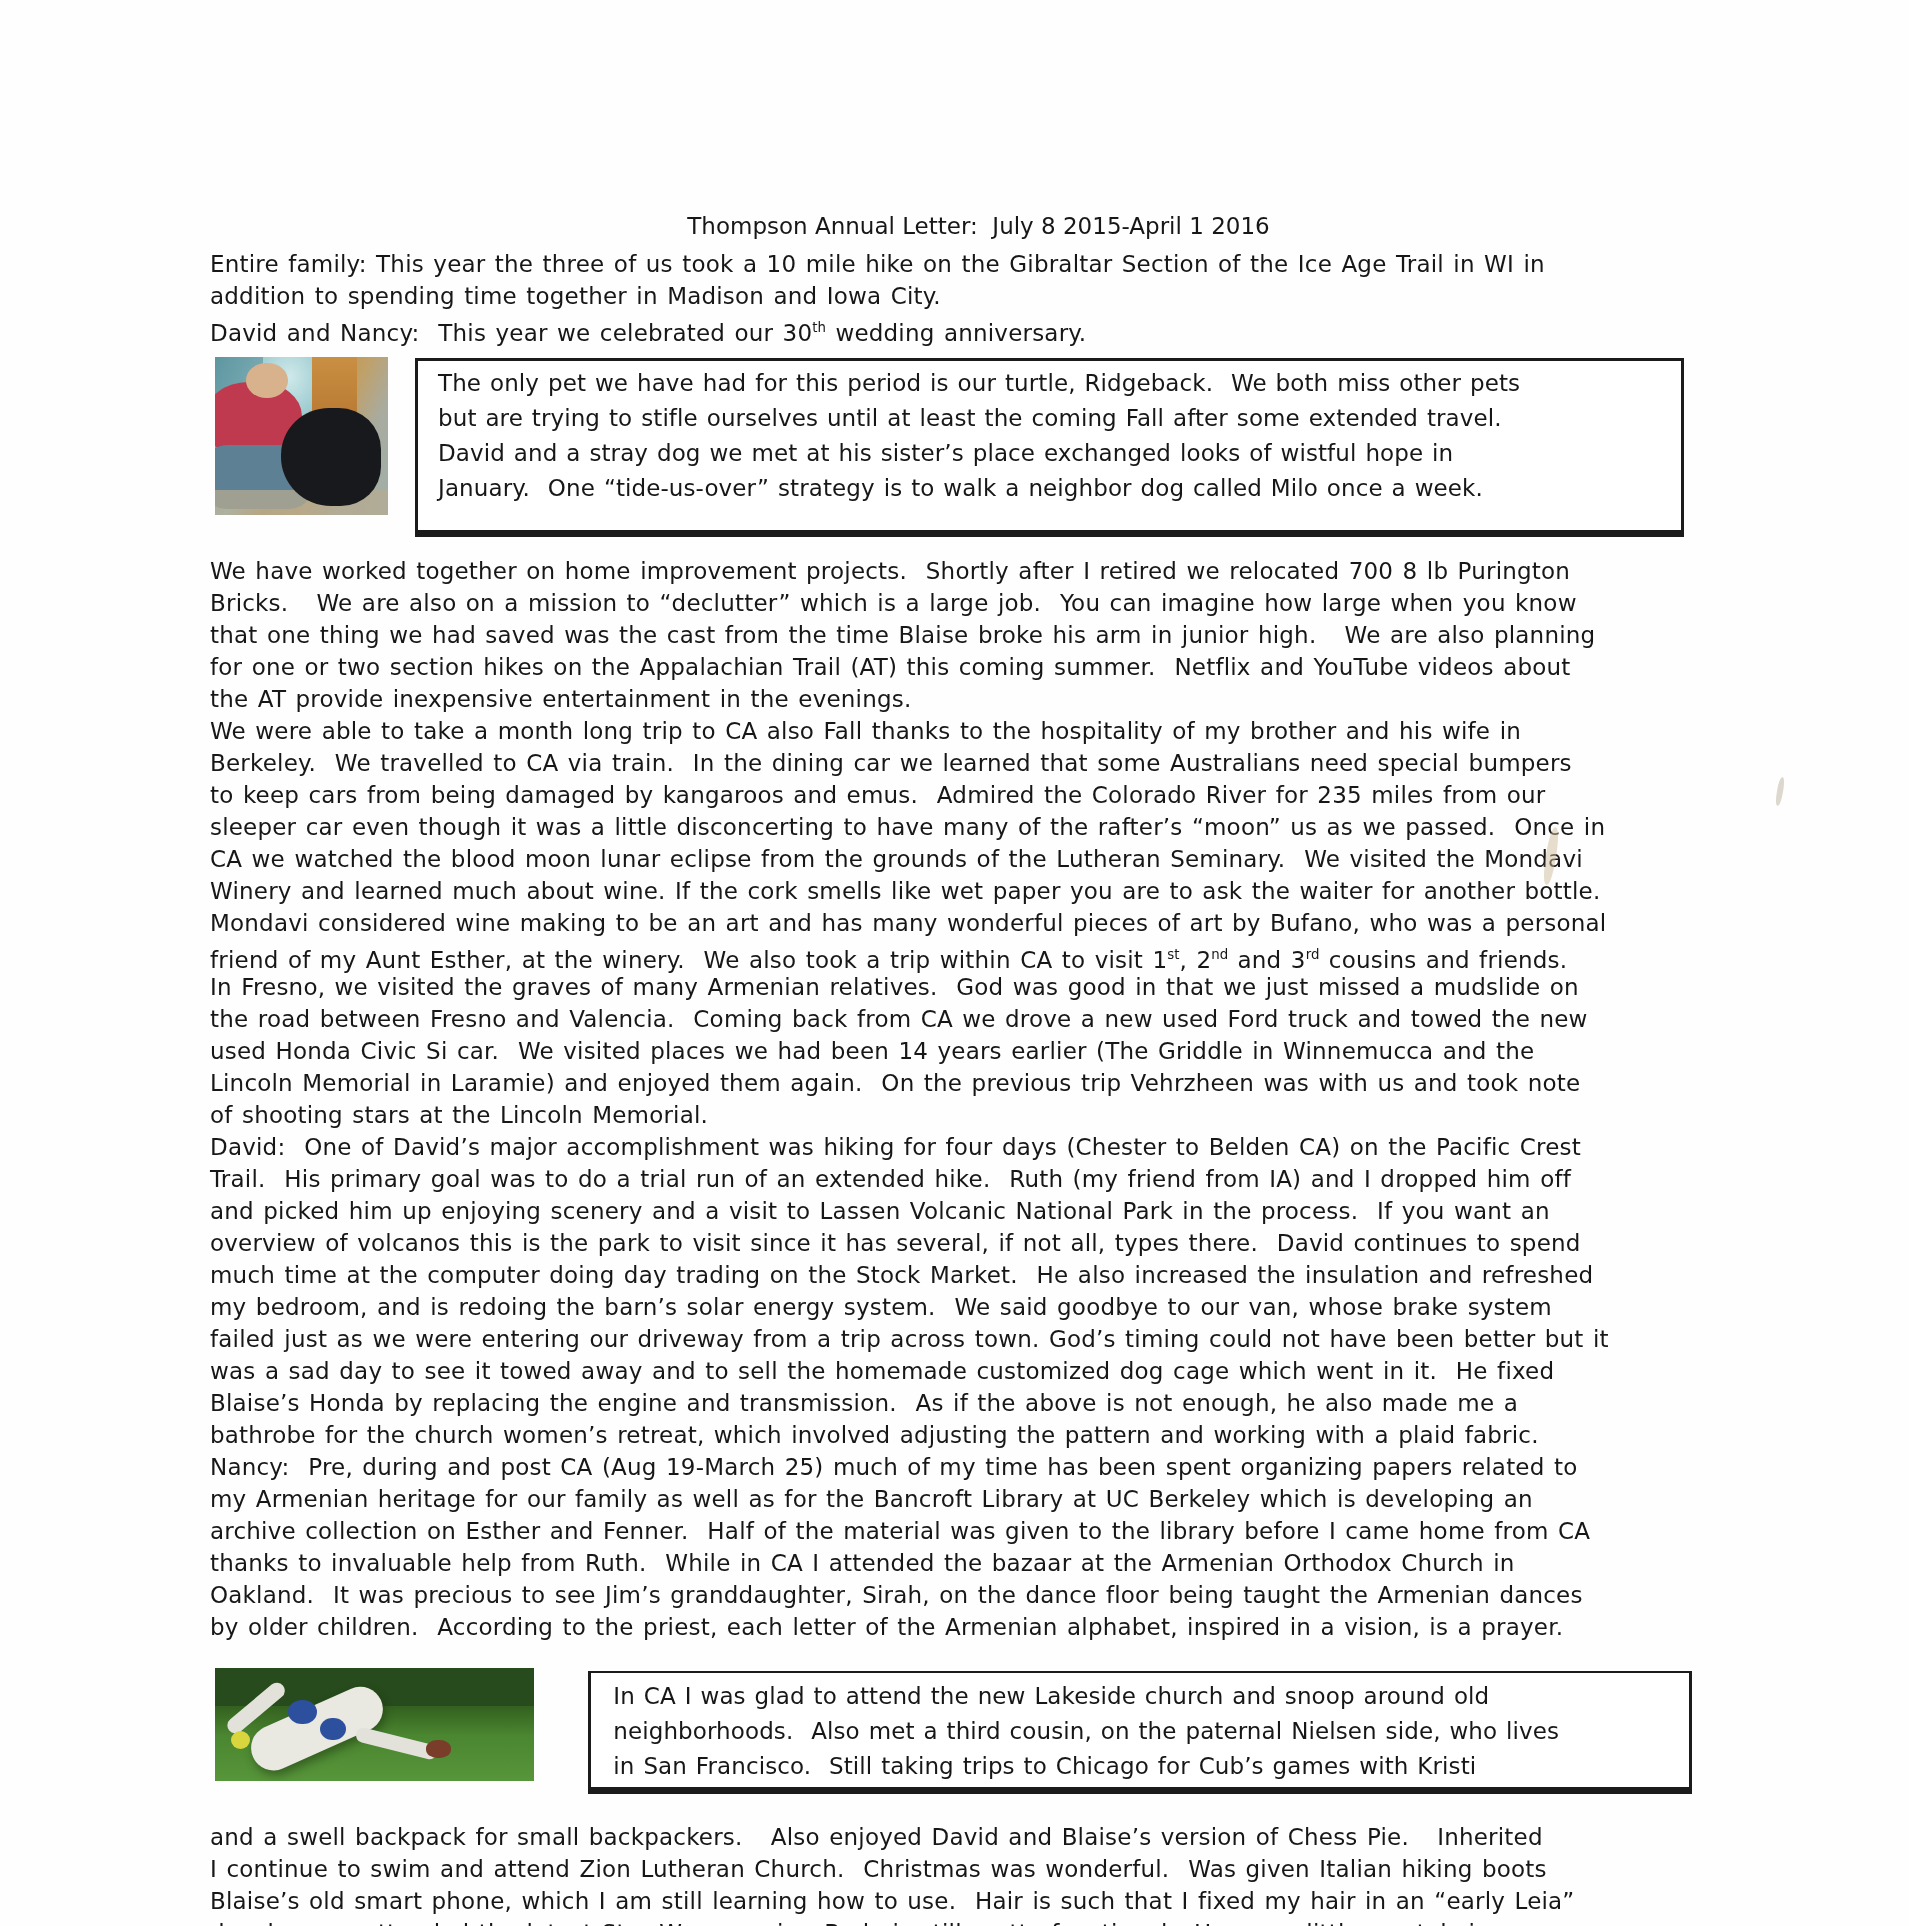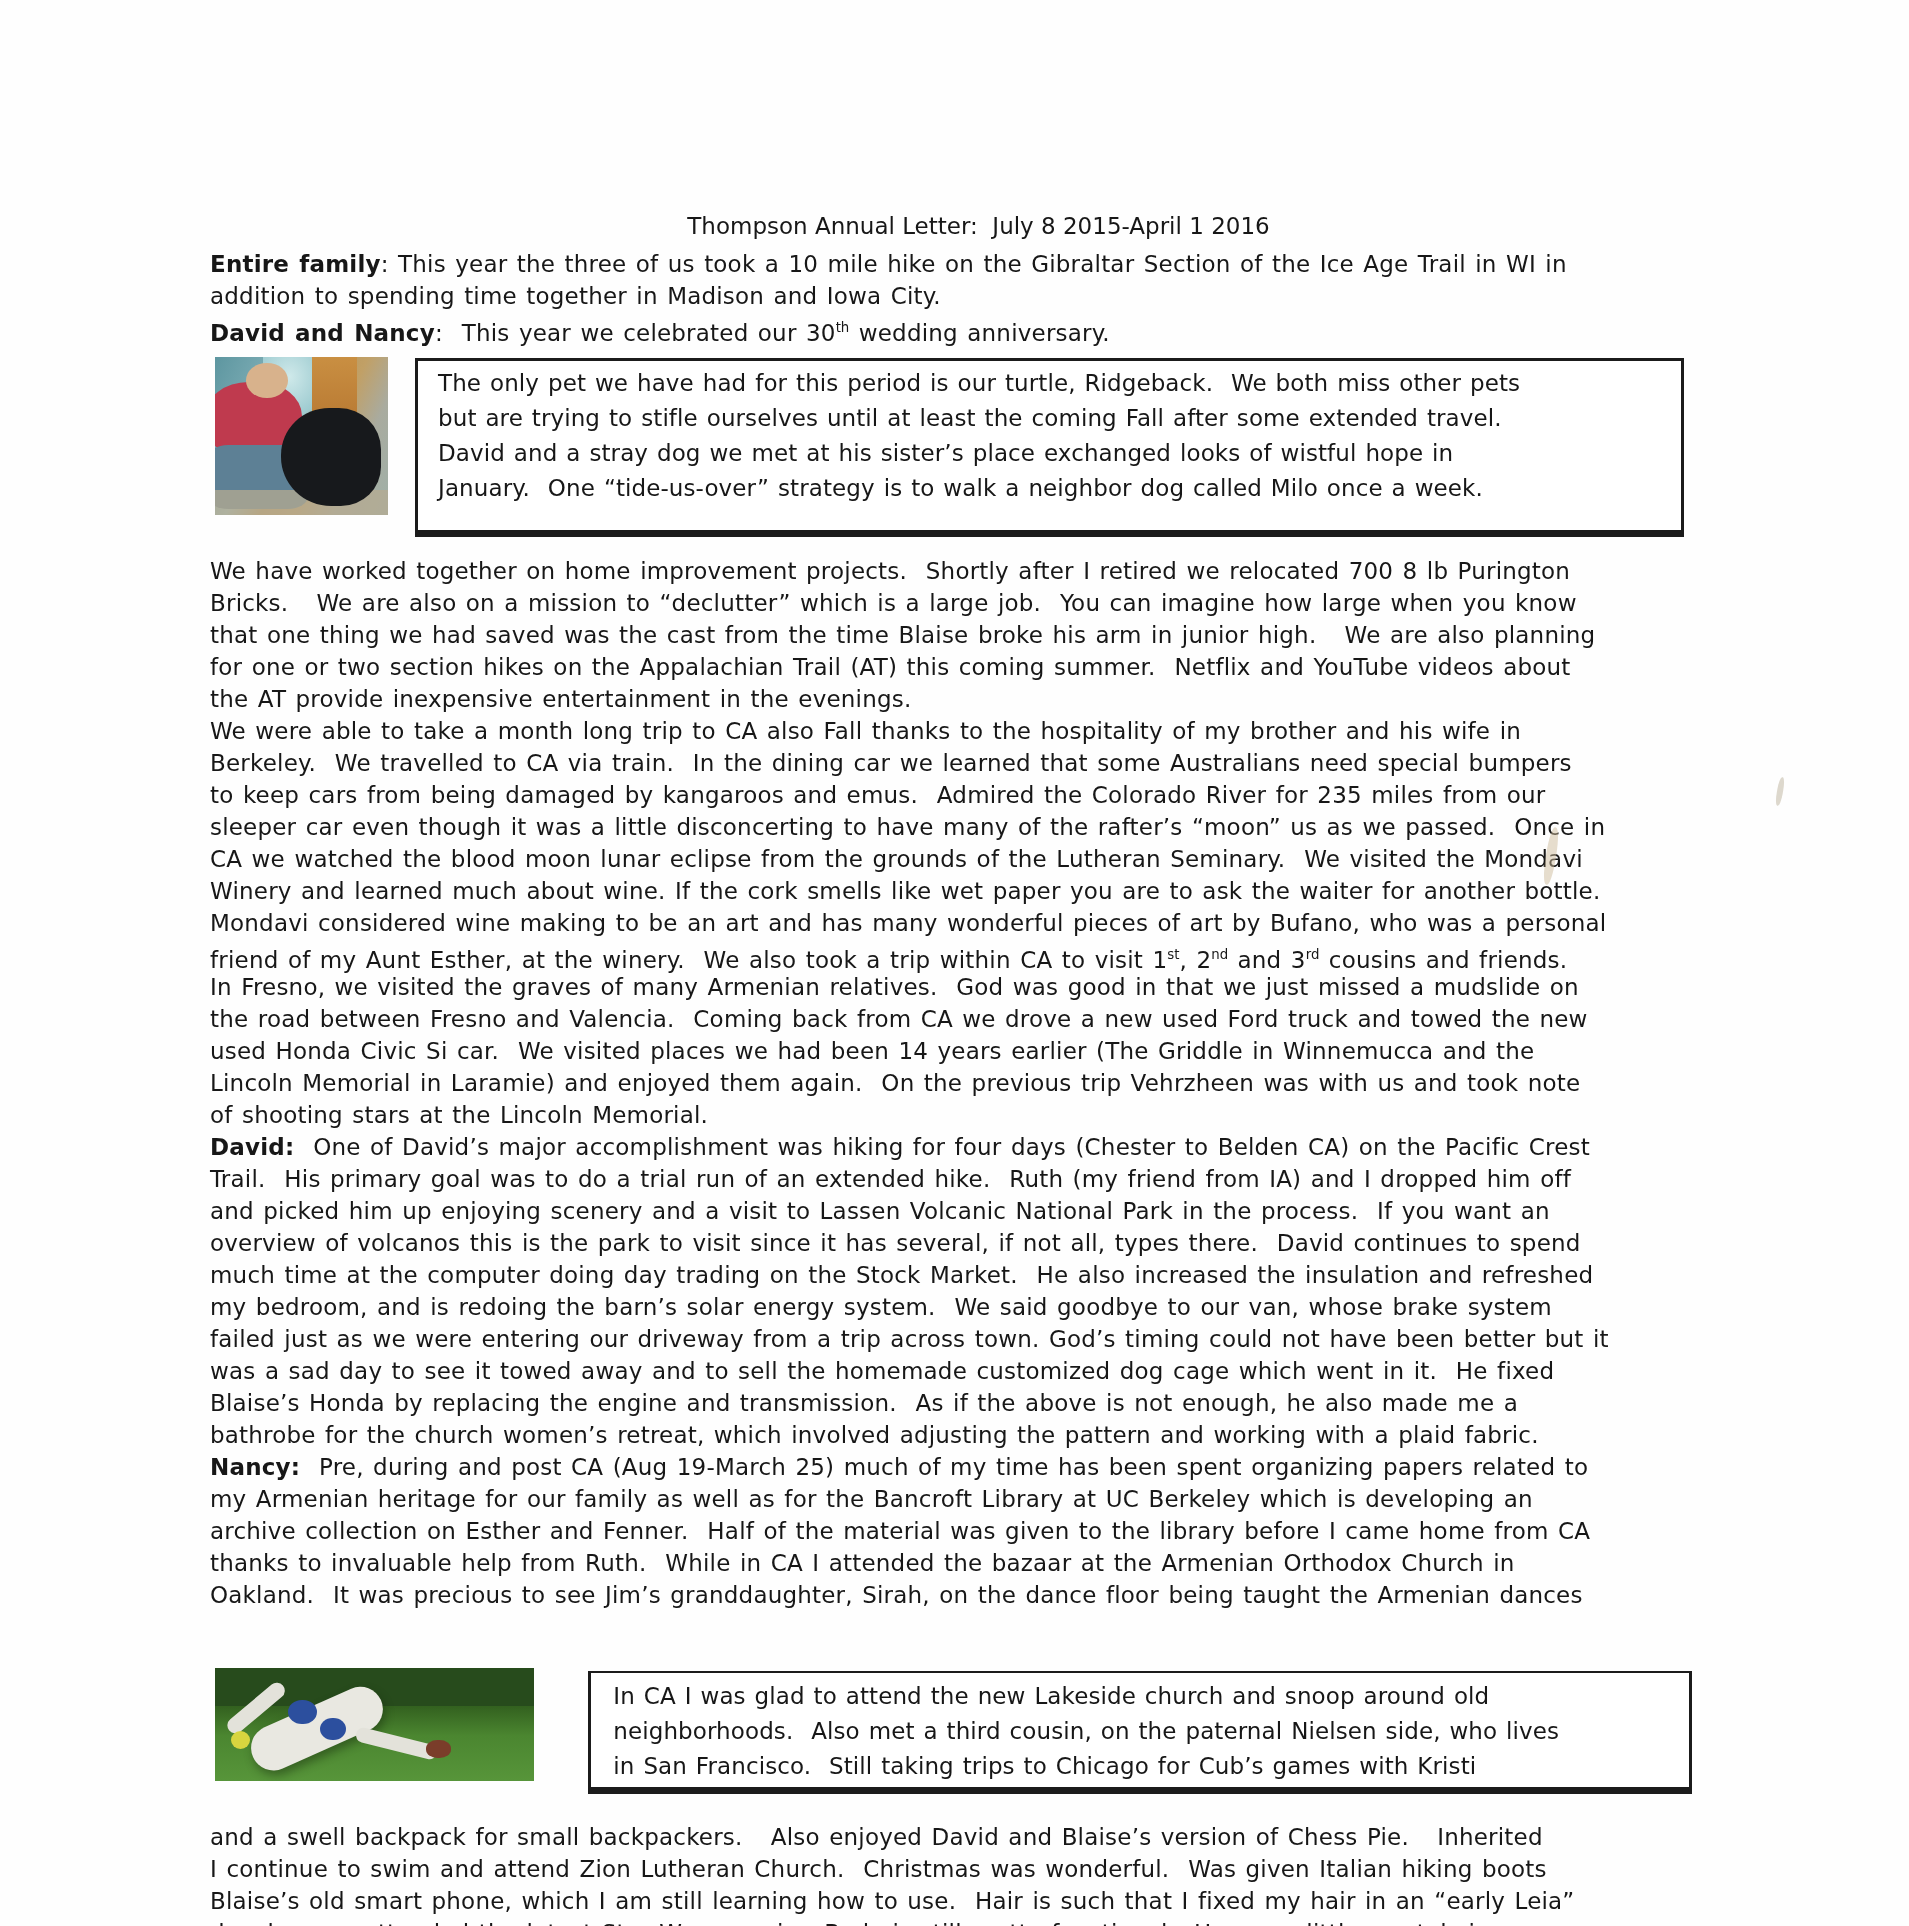--- a/index.html
+++ b/index.html
@@ -13,7 +13,7 @@
   }
   .block { position:absolute; left:210px; width:1537px; }
   .ln { white-space:pre; height:32px; line-height:32px; font-size:23px; word-spacing:1.9px; letter-spacing:0.2px; }
-  b { font-weight:bold;text-align:right; }
+  b { font-weight:normal;text-align:right; }
   sup { font-size:0.58em; vertical-align:super; letter-spacing:0; }
 
   .notebox {

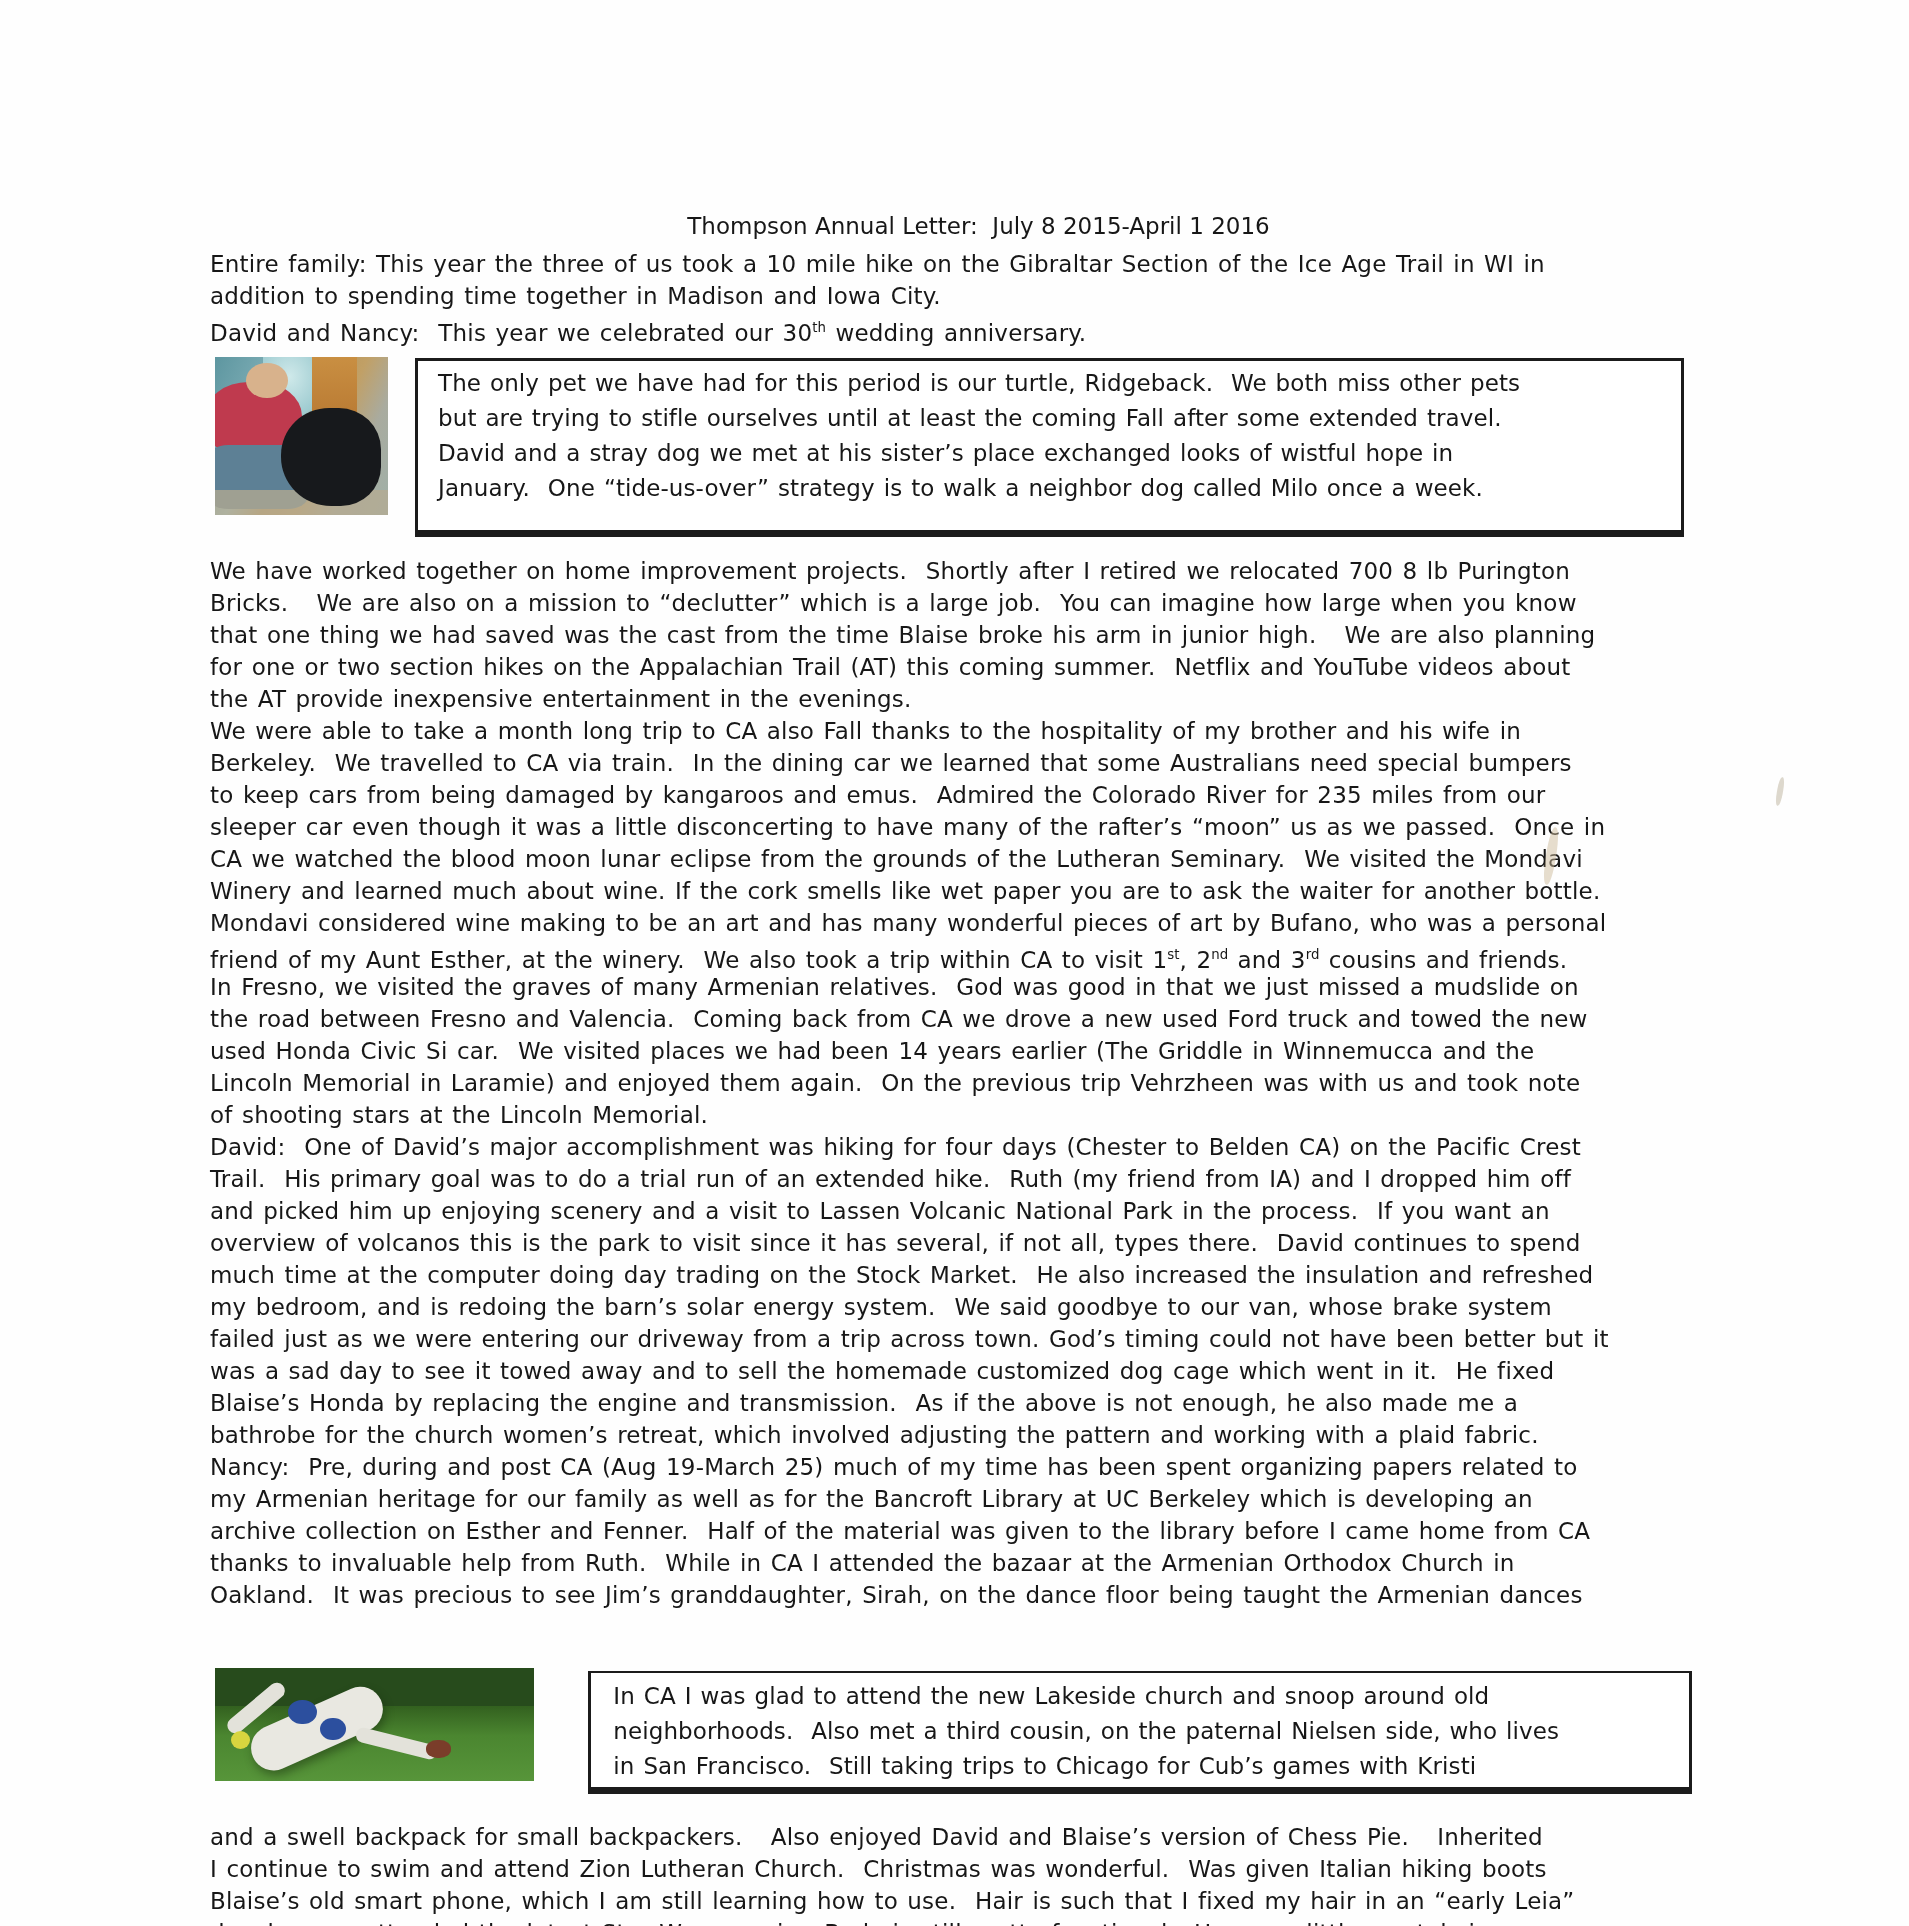--- a/index.html
+++ b/index.html
@@ -113,6 +113,7 @@
     <div class="ln">archive collection on Esther and Fenner.  Half of the material was given to the library before I came home from CA</div>
     <div class="ln">thanks to invaluable help from Ruth.  While in CA I attended the bazaar at the Armenian Orthodox Church in</div>
     <div class="ln">Oakland.  It was precious to see Jim’s granddaughter, Sirah, on the dance floor being taught the Armenian dances</div>
+    <div class="ln">by older children.  According to the priest, each letter of the Armenian alphabet, inspired in a vision, is a prayer.</div>
   </div>
 
   <div class="photo p2" style="left:215px; top:1668px; width:319px; height:113px;">

